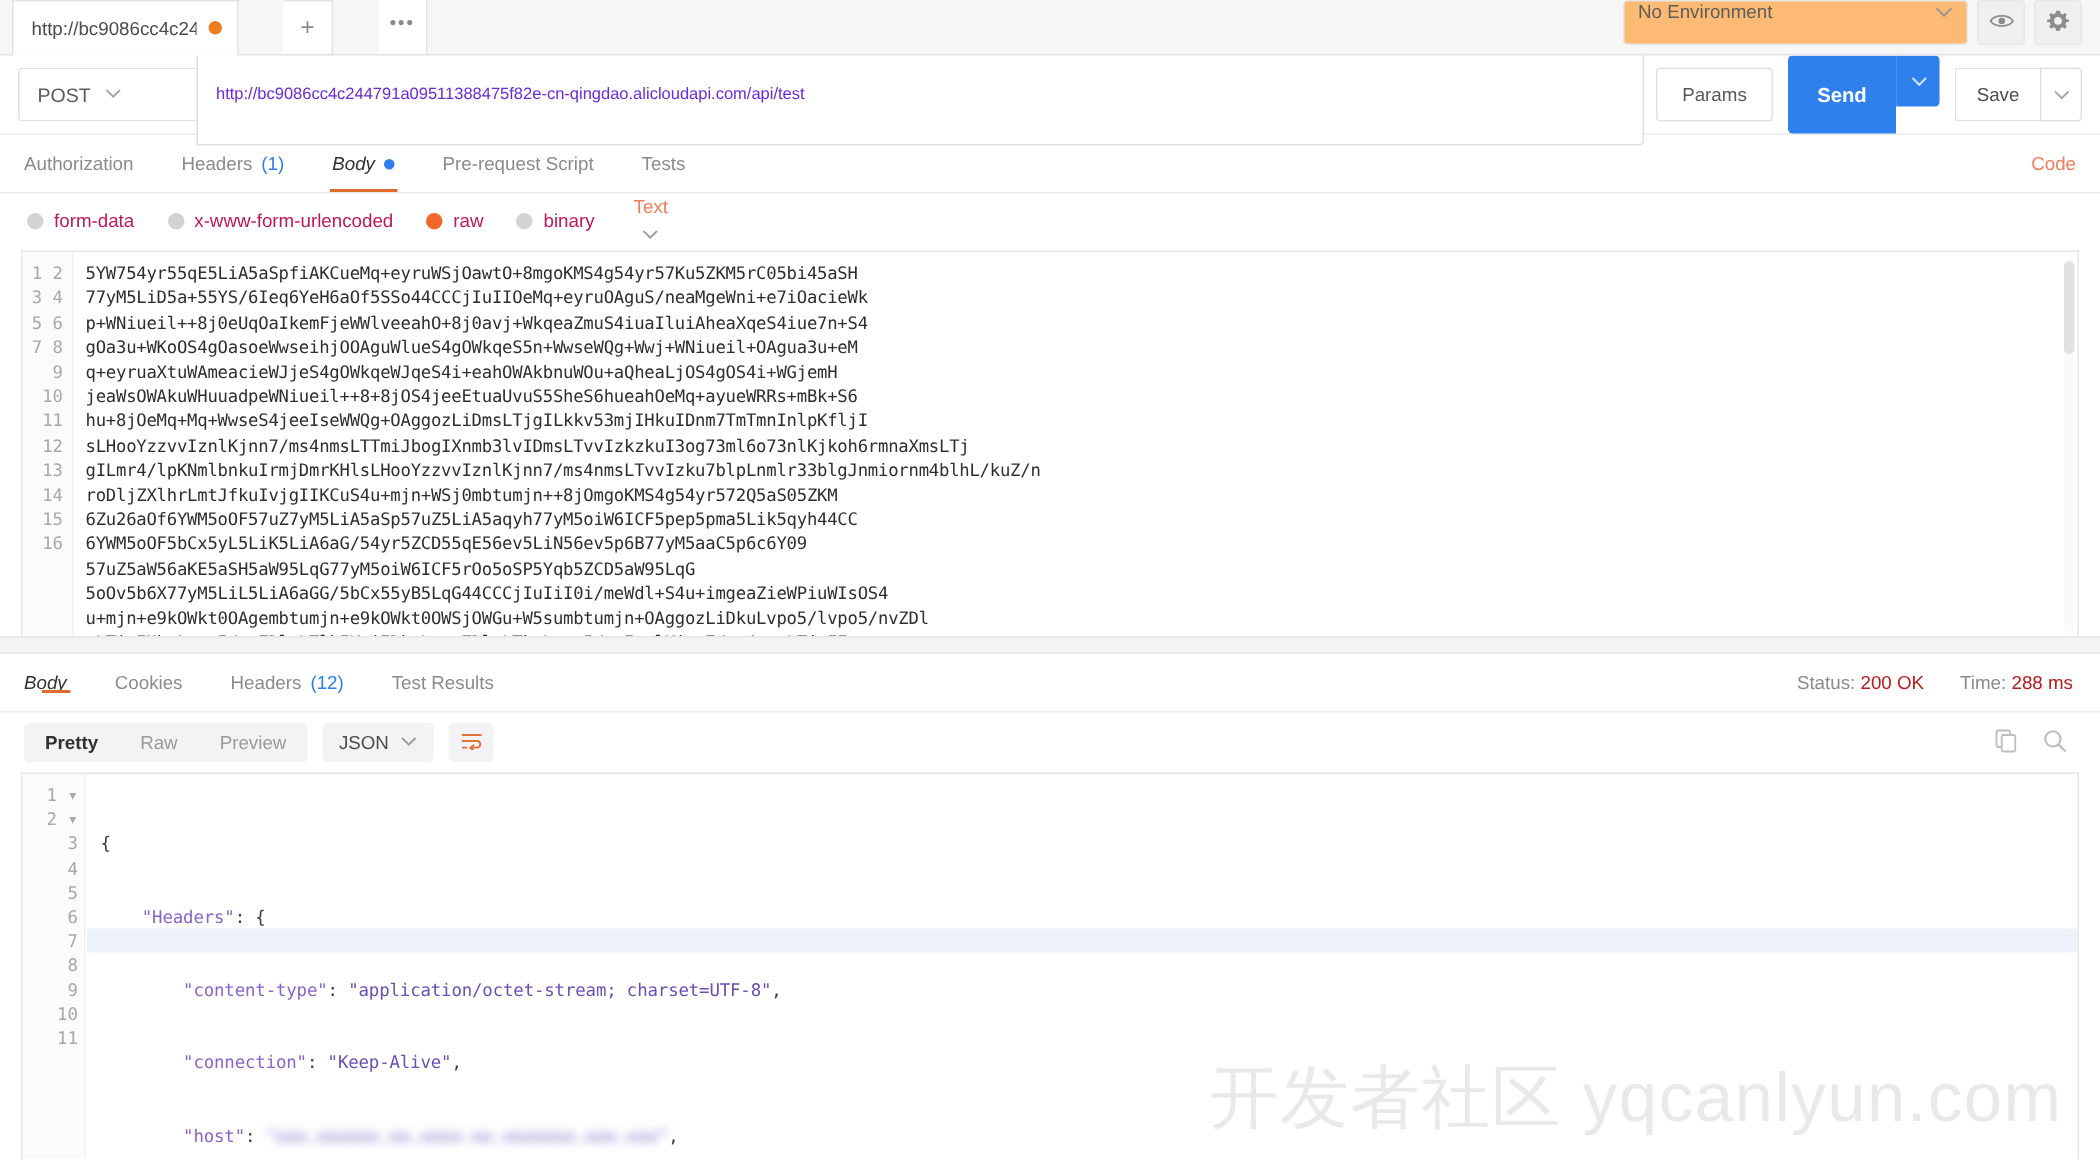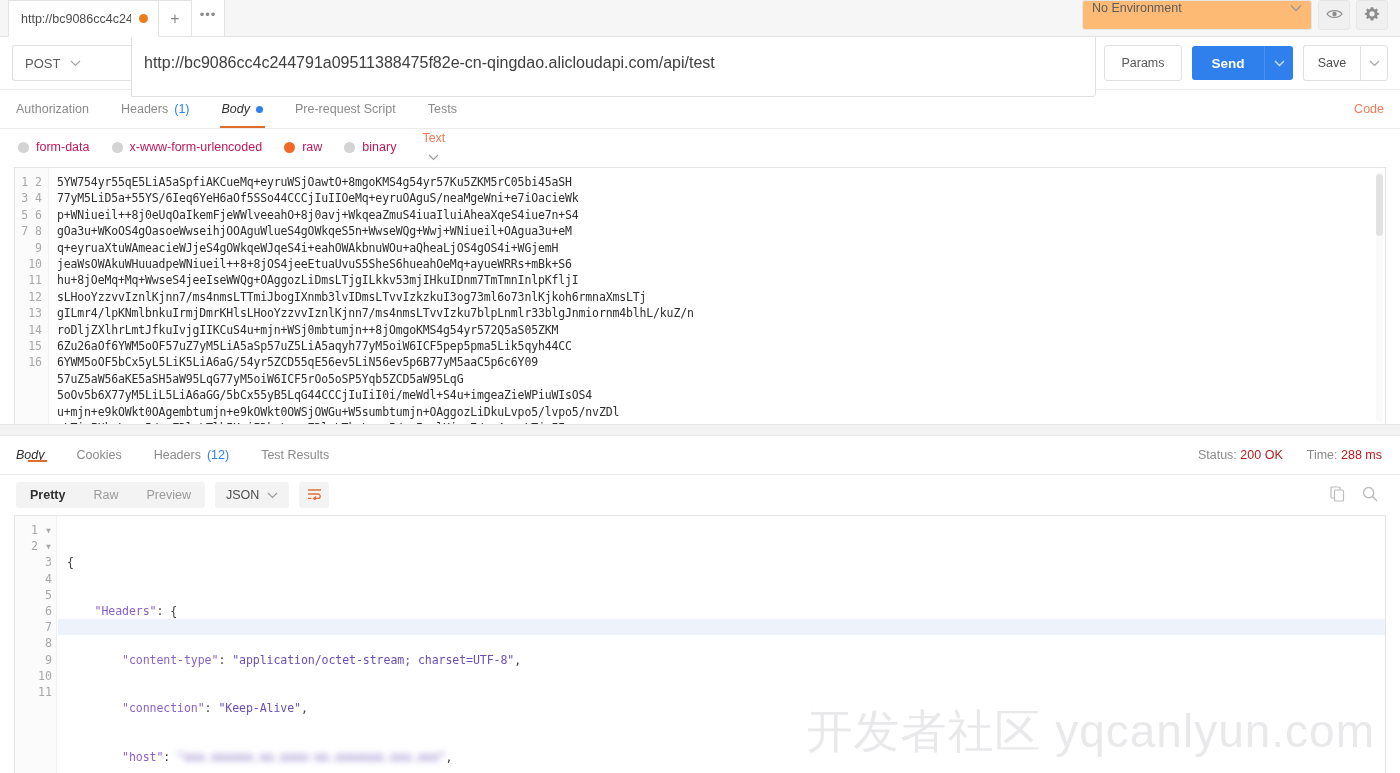--- a/index.html
+++ b/index.html
@@ -26,6 +26,7 @@
     padding-left: 8px;
     position: relative;
     flex: 0 0 auto;
+    gap: 30px;
   }
   .req-tab {
     height: 35px;

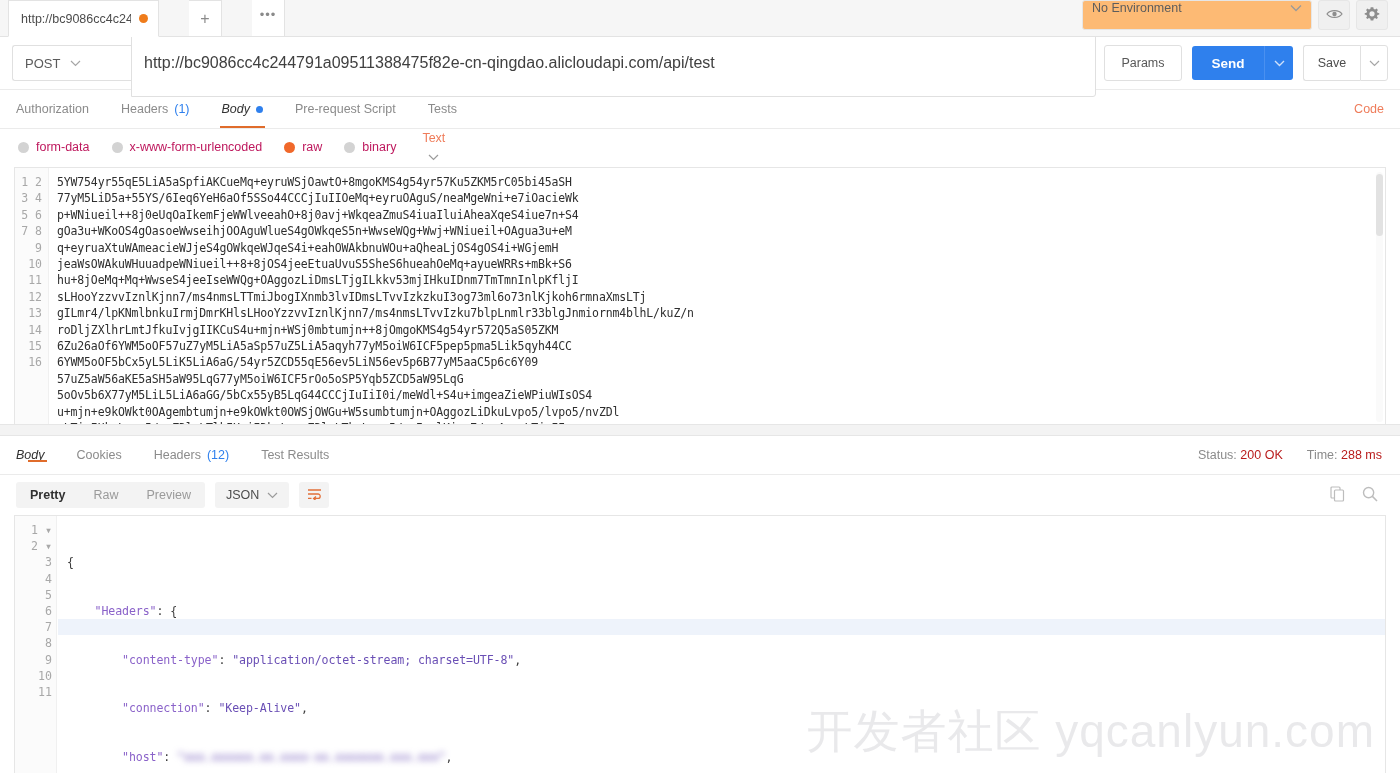--- a/index.html
+++ b/index.html
@@ -127,8 +127,8 @@
     border-radius: 0 3px 3px 0;
     display: flex; align-items: center;
     padding: 16px 12px;
-    font-size: 16px;
-    color: #404040;
+    font-size: 11px;
+    color: #6d28d9;
     background: #fff;
     overflow: hidden;
     white-space: nowrap;

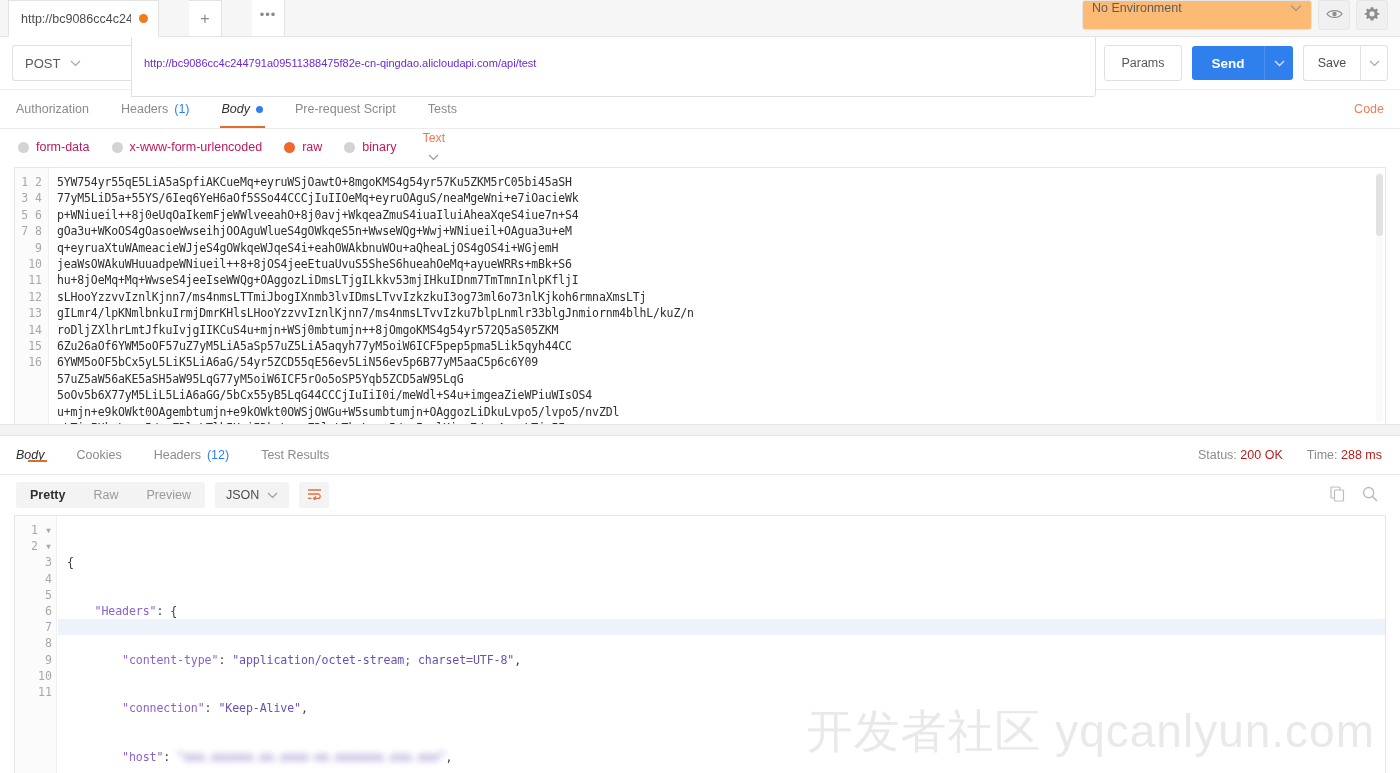--- a/index.html
+++ b/index.html
@@ -146,7 +146,7 @@
   }
   .send-group { display: flex; margin-left: 10px; }
   .send-btn {
-    height: 34px; min-width: 72px;
+    height: 52px; min-width: 72px;
     background: #2f80ed;
     color: #fff;
     font-size: 13.5px; font-weight: bold;

